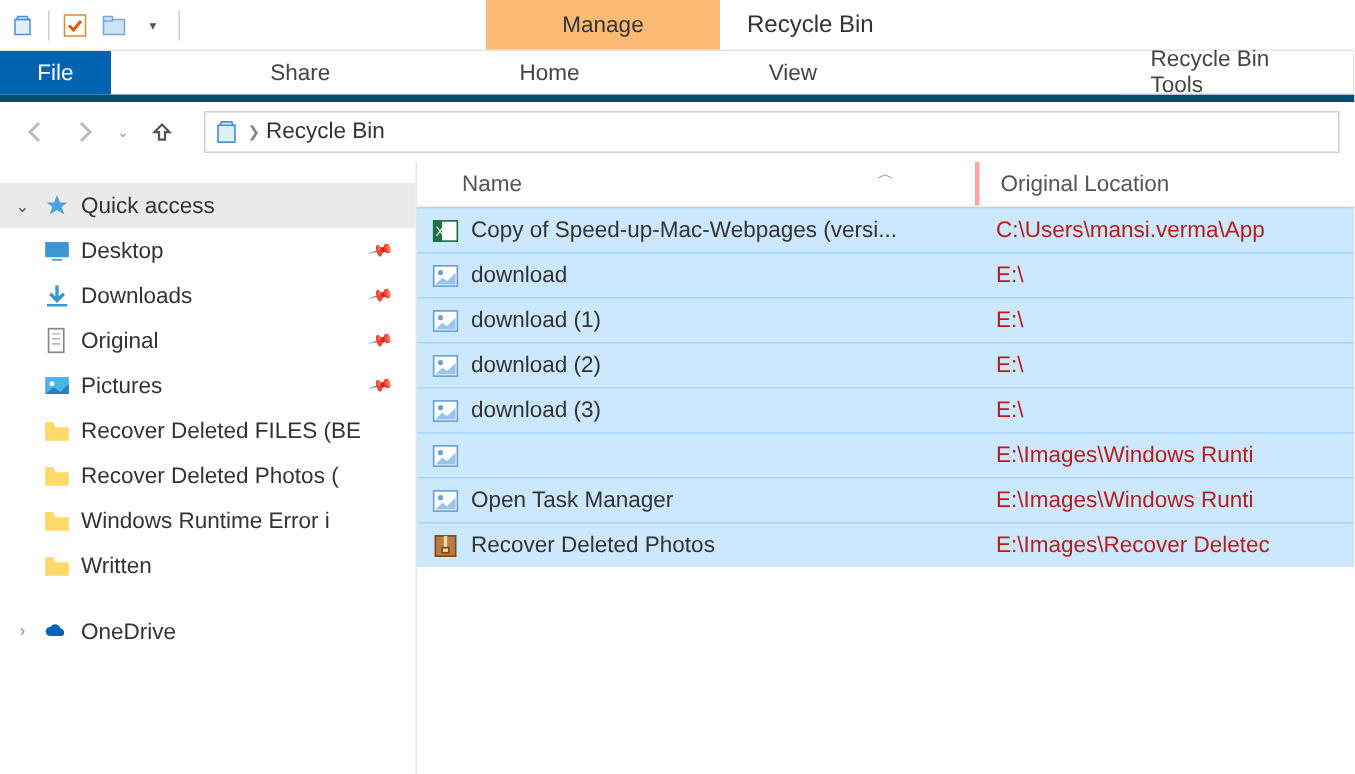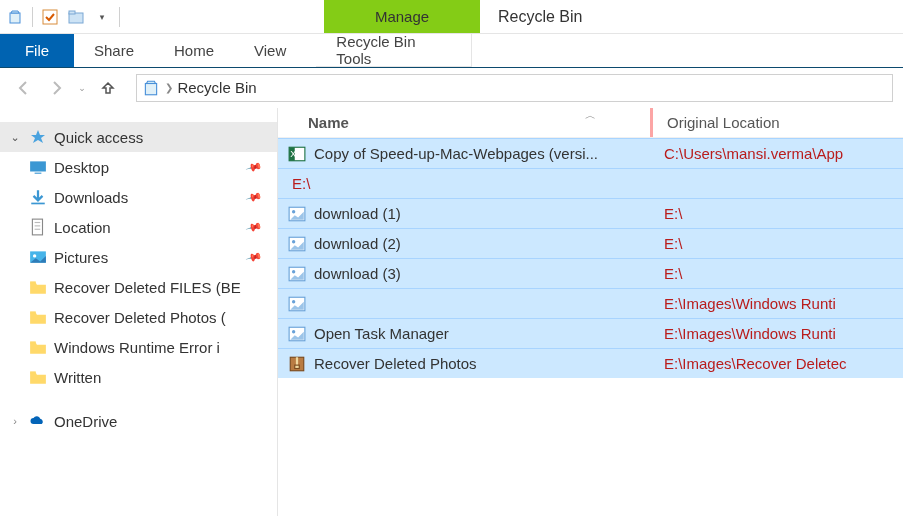--- a/index.html
+++ b/index.html
@@ -10,7 +10,7 @@
 .qat { display: flex; align-items: center; padding: 0 6px; gap: 8px; }
 .qat .sep { width: 1px; height: 20px; background: #d0d0d0; }
 .qat-icon { width: 18px; height: 18px; display: flex; align-items: center; justify-content: center; }
-.contextual-tab { width: 156px; background: #84cc16; display: flex; align-items: center; justify-content: center; font-size: 15px; color: #333; margin-left: 198px; }
+.contextual-tab { width: 156px; background: #fdba74; display: flex; align-items: center; justify-content: center; font-size: 15px; color: #333; margin-left: 198px; }
 .win-title { margin-left: 18px; display: flex; align-items: center; font-size: 16px; color: #333; }
 
 

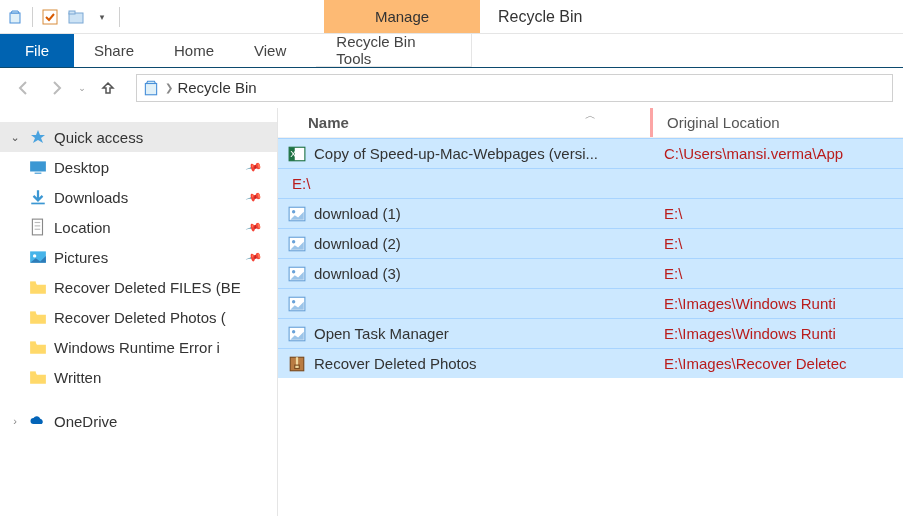--- a/index.html
+++ b/index.html
@@ -14,7 +14,7 @@
 .win-title { margin-left: 18px; display: flex; align-items: center; font-size: 16px; color: #333; }
 
 
-.ribbon { display: flex; align-items: stretch; height: 34px; border-bottom: 1px solid #0c4a6e; }
+.ribbon { display: flex; align-items: stretch; height: 34px; border-bottom: 5px solid #0c4a6e; justify-content: space-between; }
 .file-tab { width: 74px; background: #0063b1; color: #fff; display: flex; align-items: center; justify-content: center; font-size: 15px; }
 .tab { padding: 0 20px; display: flex; align-items: center; font-size: 15px; color: #444; cursor: pointer; }
 .tab.tools { width: 156px; justify-content: center; border-right: 1px solid #e5e5e5; border-bottom: 1px solid #e5e5e5; margin-left: 0; }

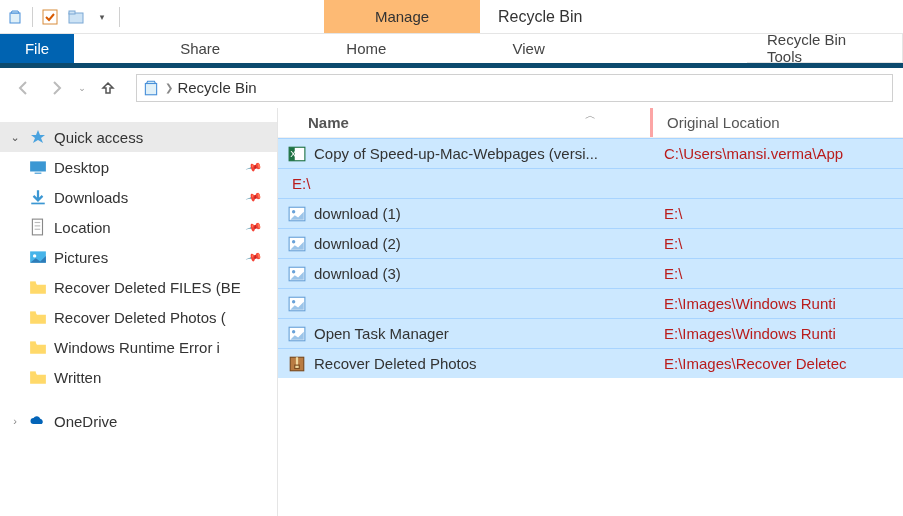--- a/index.html
+++ b/index.html
@@ -45,7 +45,7 @@
 
 .col-splitter { position: absolute; left: 50%; top: 0; transform: translateX(-50%); color: #888; font-size: 11px; }
 .col-headers { display: flex; height: 30px; align-items: center; border-bottom: 1px solid #f0f0f0; color: #555; font-size: 15px; position: relative; }
-.col-name { width: 372px; padding-left: 30px; font-weight: bold; }
+.col-name { width: 372px; padding-left: 30px; }
 .col-loc { flex: 1; padding-left: 14px; border-left: 3px solid #fca5a5; height: 100%; display: flex; align-items: center; }
 .rows { }
 .row { display: flex; height: 30px; align-items: center; background: #cce8ff; border-top: 1px solid #a8d4ff; font-size: 15px; color: #333; }

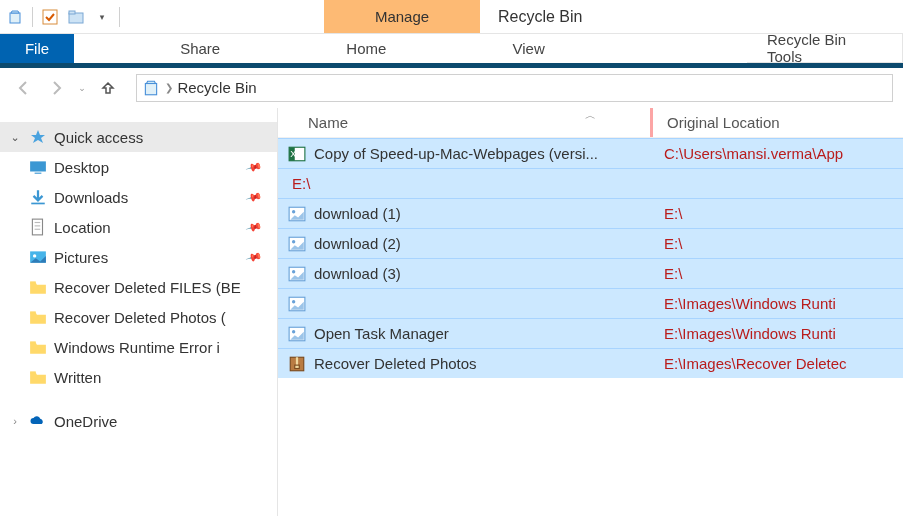--- a/index.html
+++ b/index.html
@@ -252,6 +252,16 @@
           <div class="cell-loc">C:\Users\mansi.verma\App</div>
         </div>
         <div class="row">
+          <div class="cell-name">
+            <span class="file-icon">
+              <svg width="18" height="18" viewBox="0 0 16 16">
+                <rect x="1" y="2" width="14" height="12" fill="#fff" stroke="#6aa2d8"></rect>
+                <circle cx="5" cy="6" r="1.5" fill="#6aa2d8"></circle>
+                <path d="M2 13l4-4 3 2 5-5v7H2z" fill="#9cc4e8"></path>
+              </svg>
+            </span>
+            <span class="txt">download</span>
+          </div>
           <div class="cell-loc">E:\</div>
         </div>
         <div class="row">

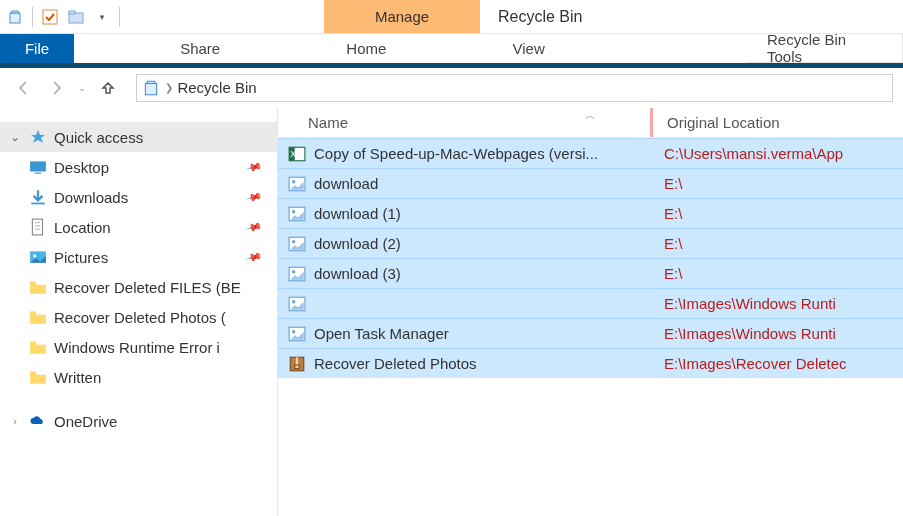--- a/index.html
+++ b/index.html
@@ -168,7 +168,7 @@
               <line x1="5" y1="10" x2="10" y2="10" stroke="#bbb"></line>
             </svg>
           </span>
-          <span>Location</span>
+          <span>Original</span>
           <span class="pin">📌</span>
         </div>
         <div class="tree-item sub">

